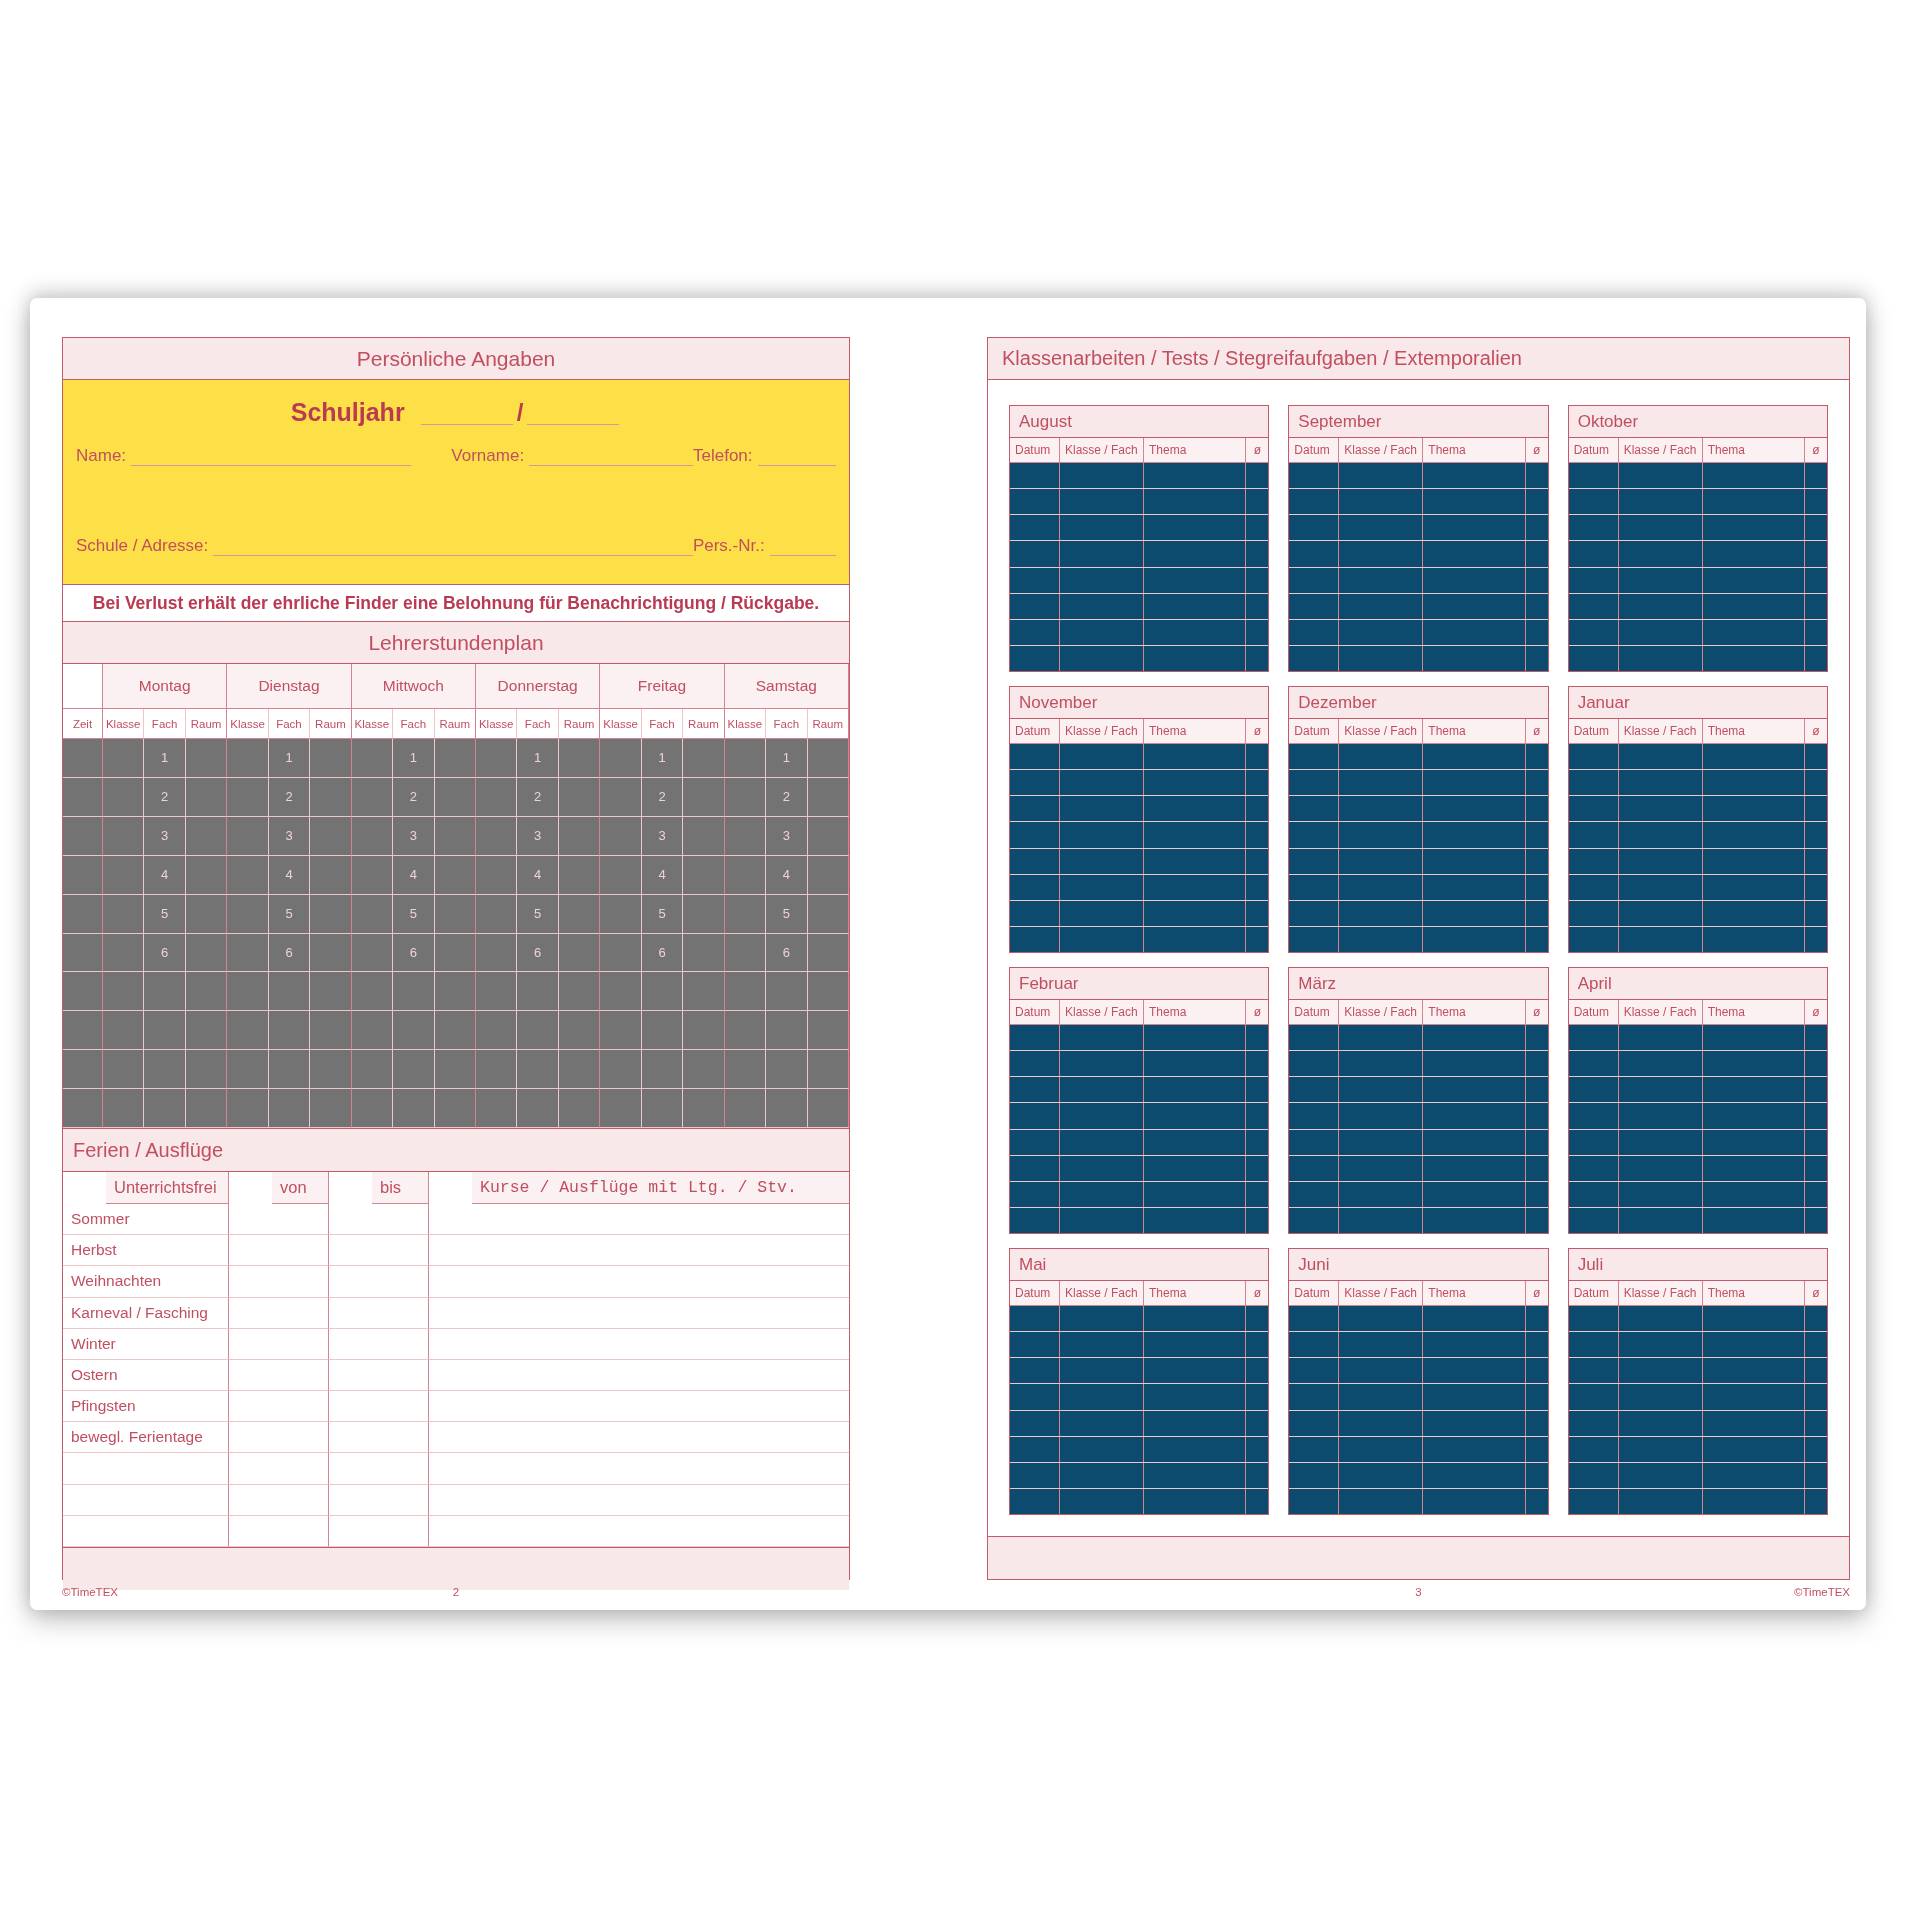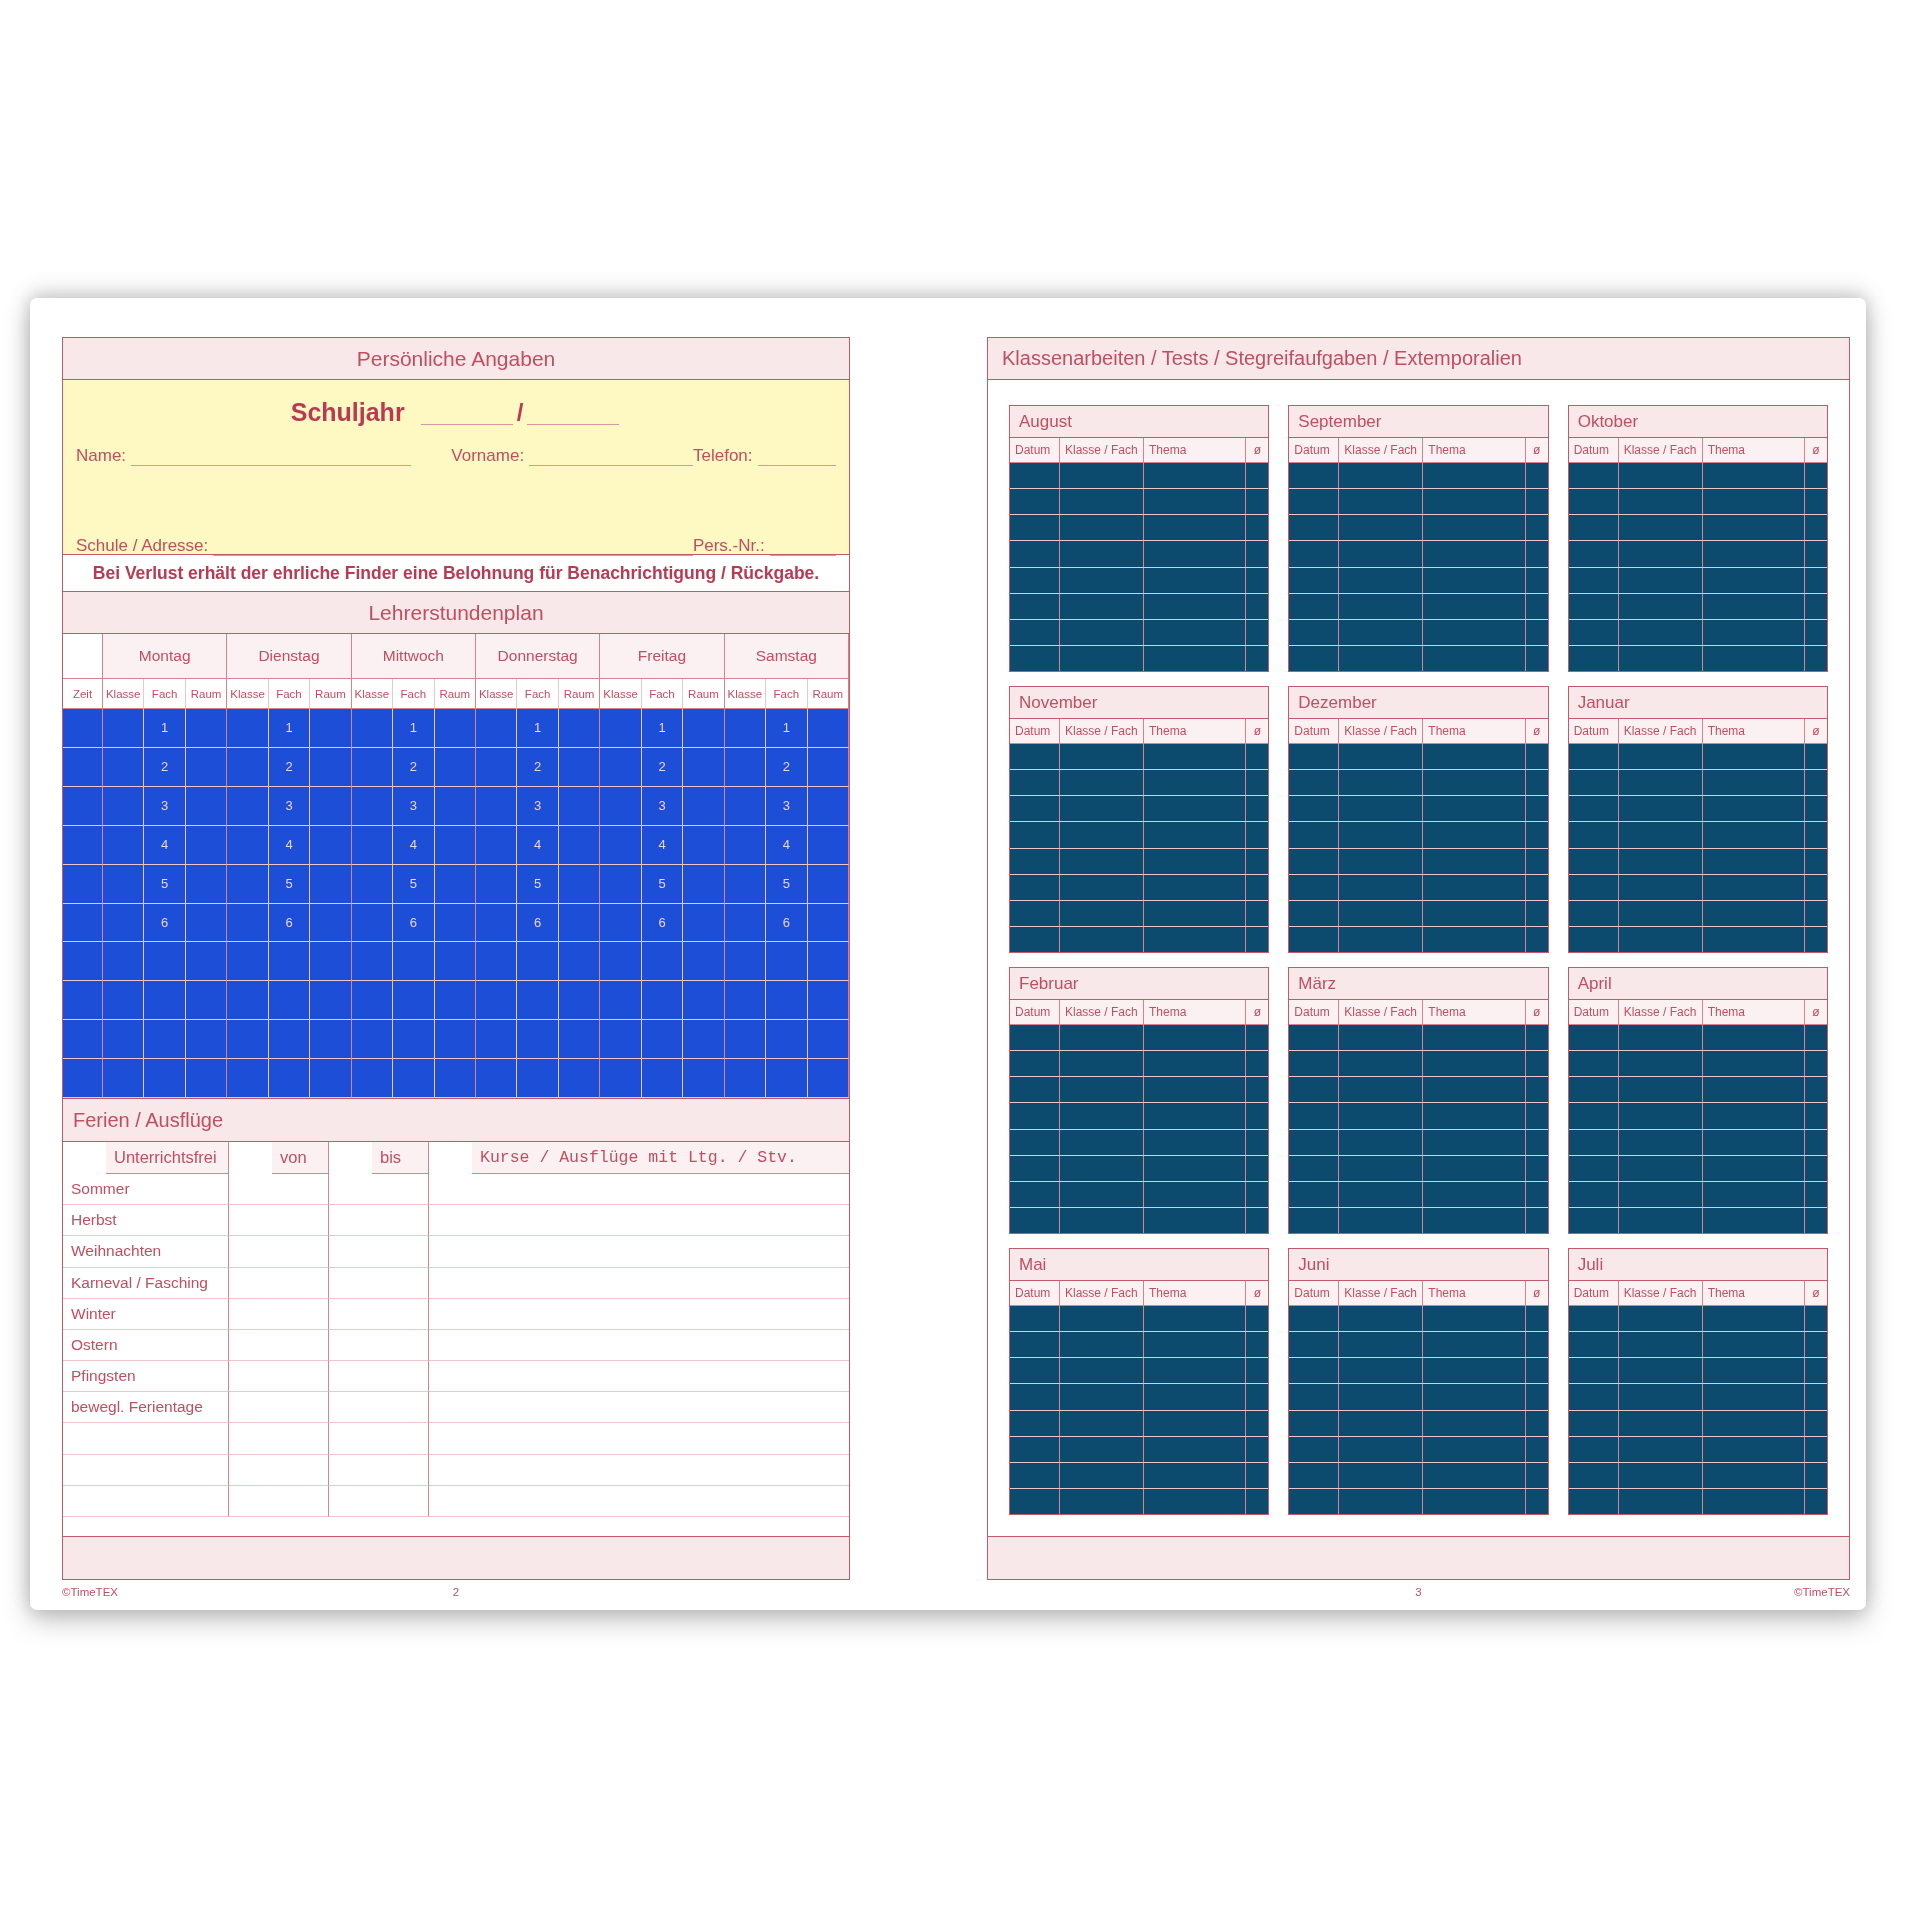--- a/index.html
+++ b/index.html
@@ -26,7 +26,7 @@
   .band span{font-size:21px;}
   .h42{height:42px;}
   
-  .personal{height:175px; position:relative; flex:none; background:#fef9c3;}
+  .personal{height:205px; position:relative; flex:none; background:#fde047;}
   .sjrow{position:absolute; left:0; right:0; top:18px; display:flex; justify-content:center; align-items:flex-end;}
   .sj{font-weight:bold; color:var(--redb); font-size:25px; margin-right:14px;}
   .sjline{width:92px; border-bottom:1.4px solid var(--lu); height:20px; margin:0 2px 2px 2px;}

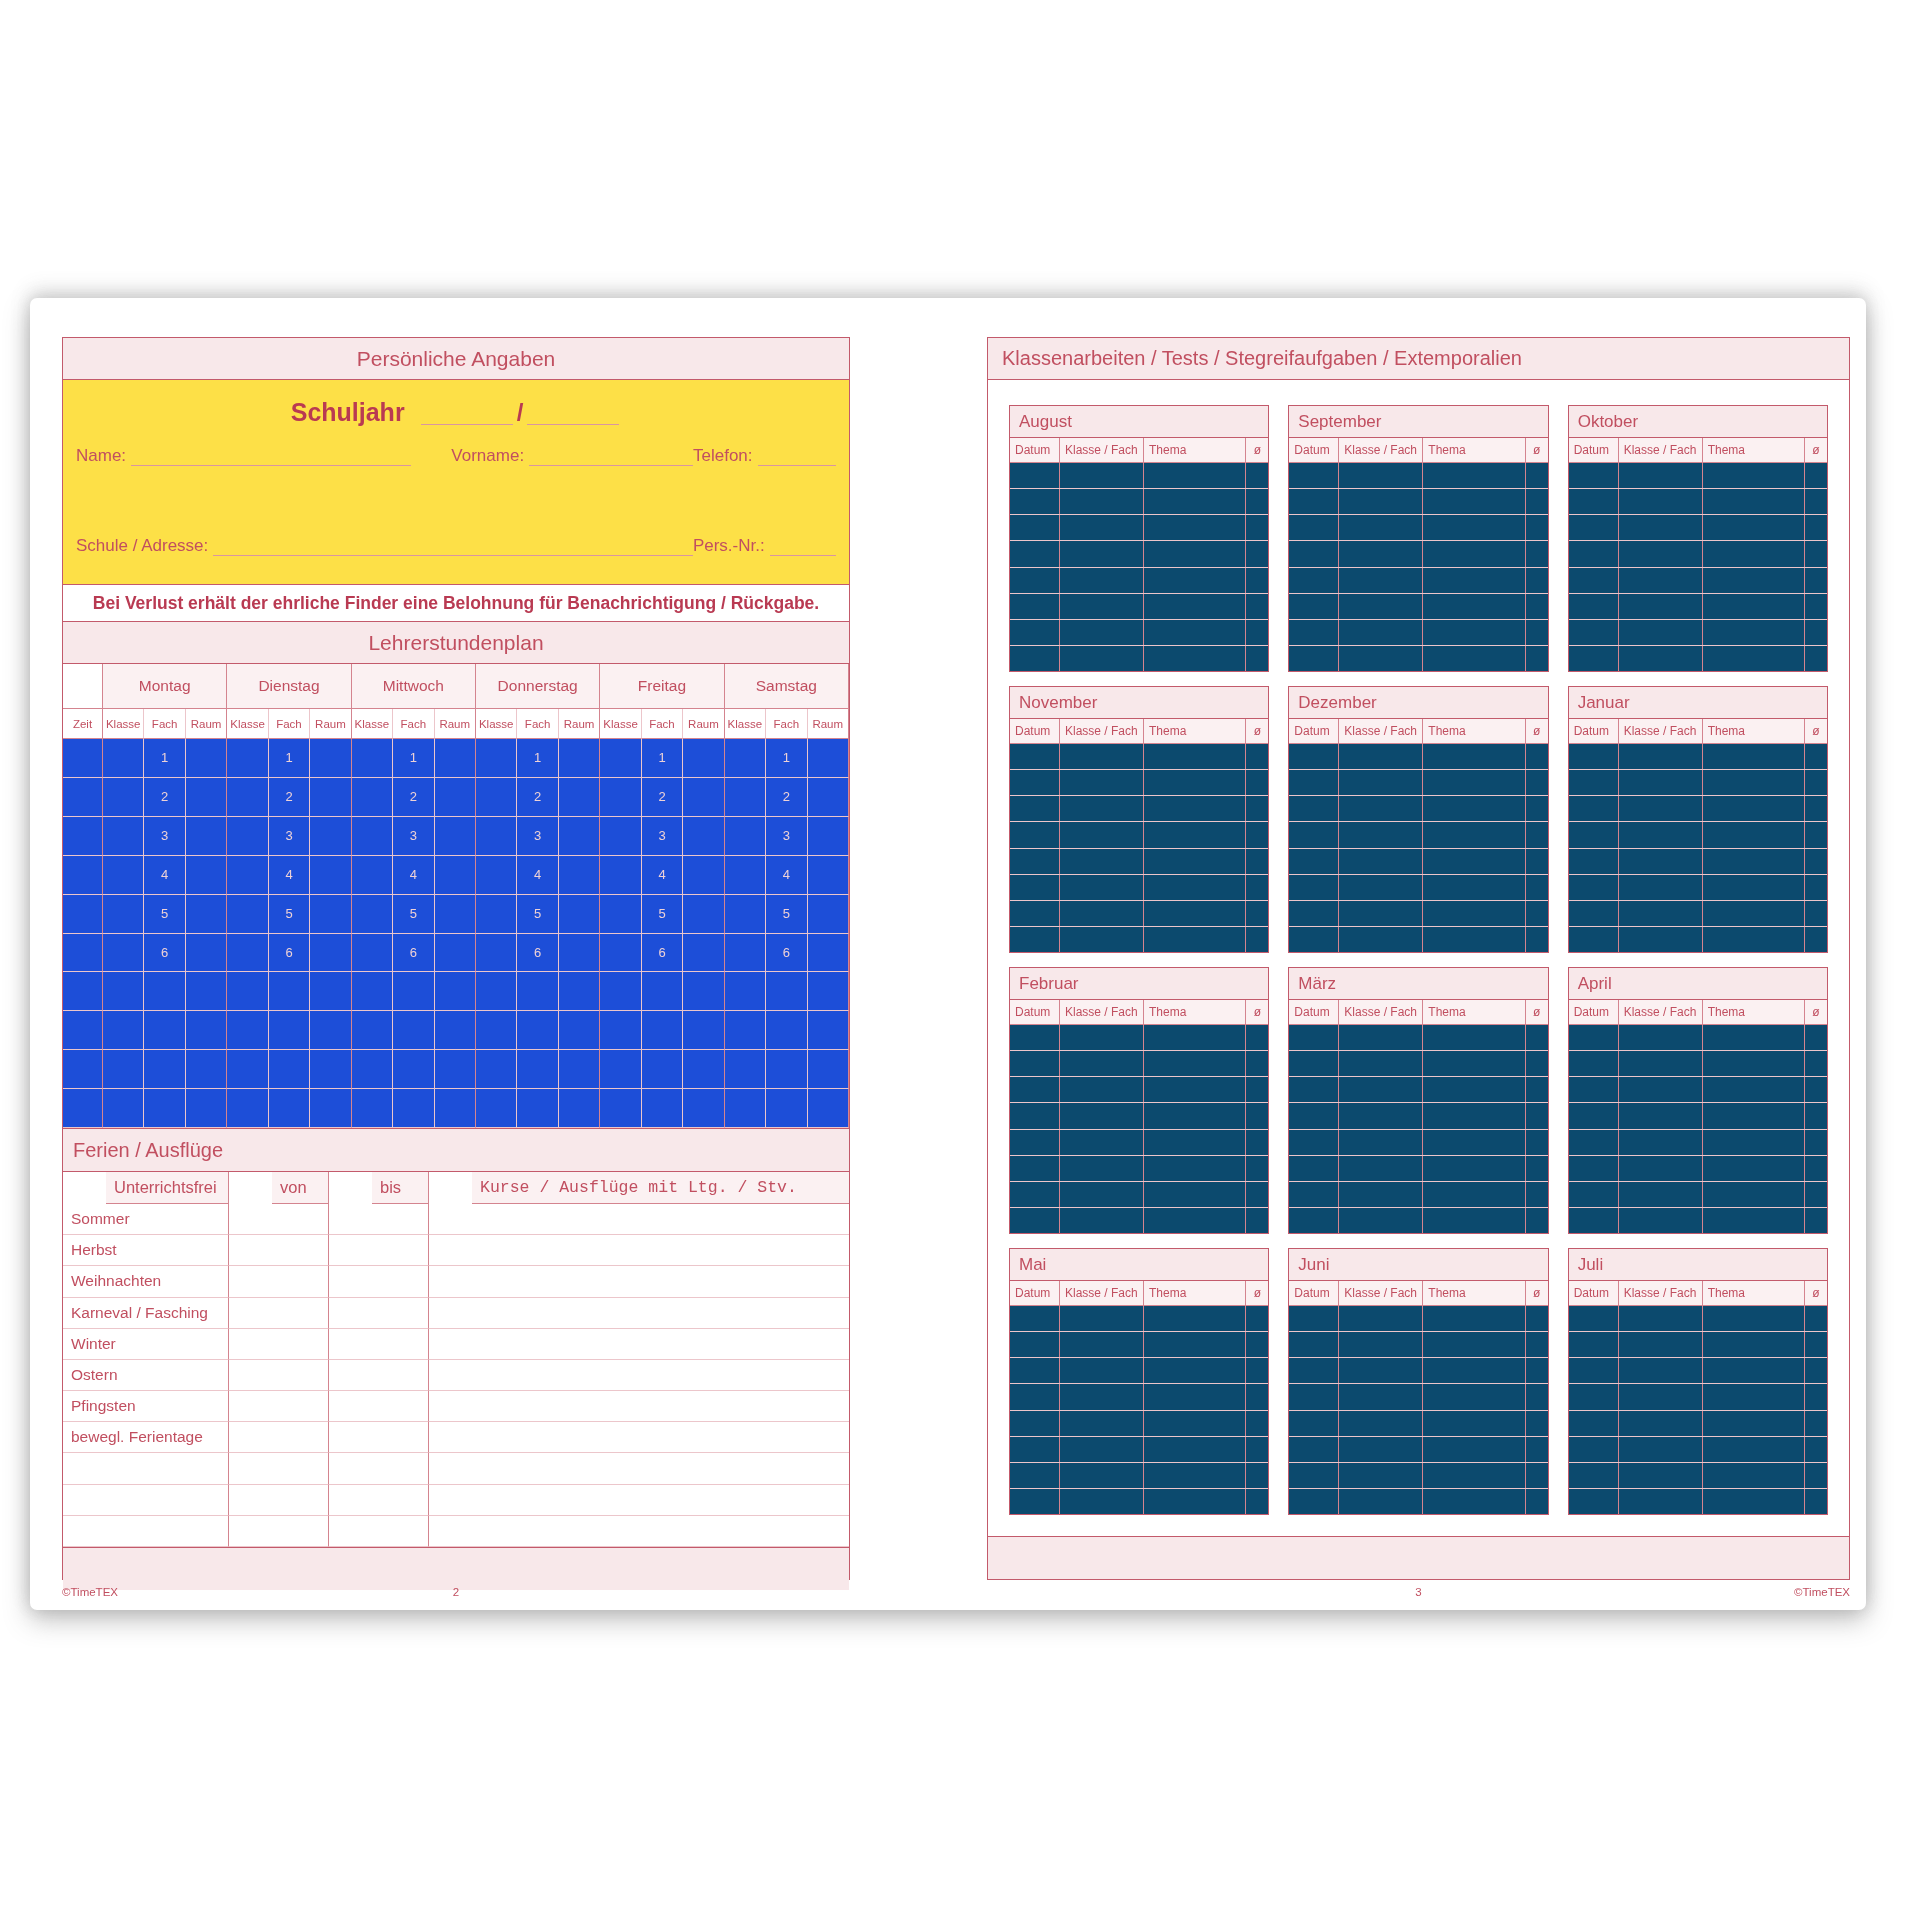--- a/index.html
+++ b/index.html
@@ -43,7 +43,7 @@
   .notice{height:37px; display:flex; align-items:center; justify-content:center; flex:none; background:#fff;}
   .notice span{font-size:17.5px; font-weight:bold; color:var(--redb);}
   
-  .tt{display:grid; grid-template-columns:40px repeat(18,1fr); grid-template-rows:45px 30px repeat(10,1fr); height:465px; flex:none; background:#1d4ed8;}
+  .tt{display:grid; grid-template-columns:40px repeat(18,1fr); grid-template-rows:45px 30px repeat(10,1fr); height:465px; flex:none; background:#737373;}
   .tt-c{border-right:1px solid var(--bl); border-bottom:1px solid var(--bl); display:flex; align-items:center; justify-content:center; overflow:hidden;}
   .tt-c.sepr{border-right:1px solid var(--bm);}
   .tt-corner{border-right:1px solid var(--bm)!important; border-bottom:1px solid var(--bm)!important; background:#fff;}

